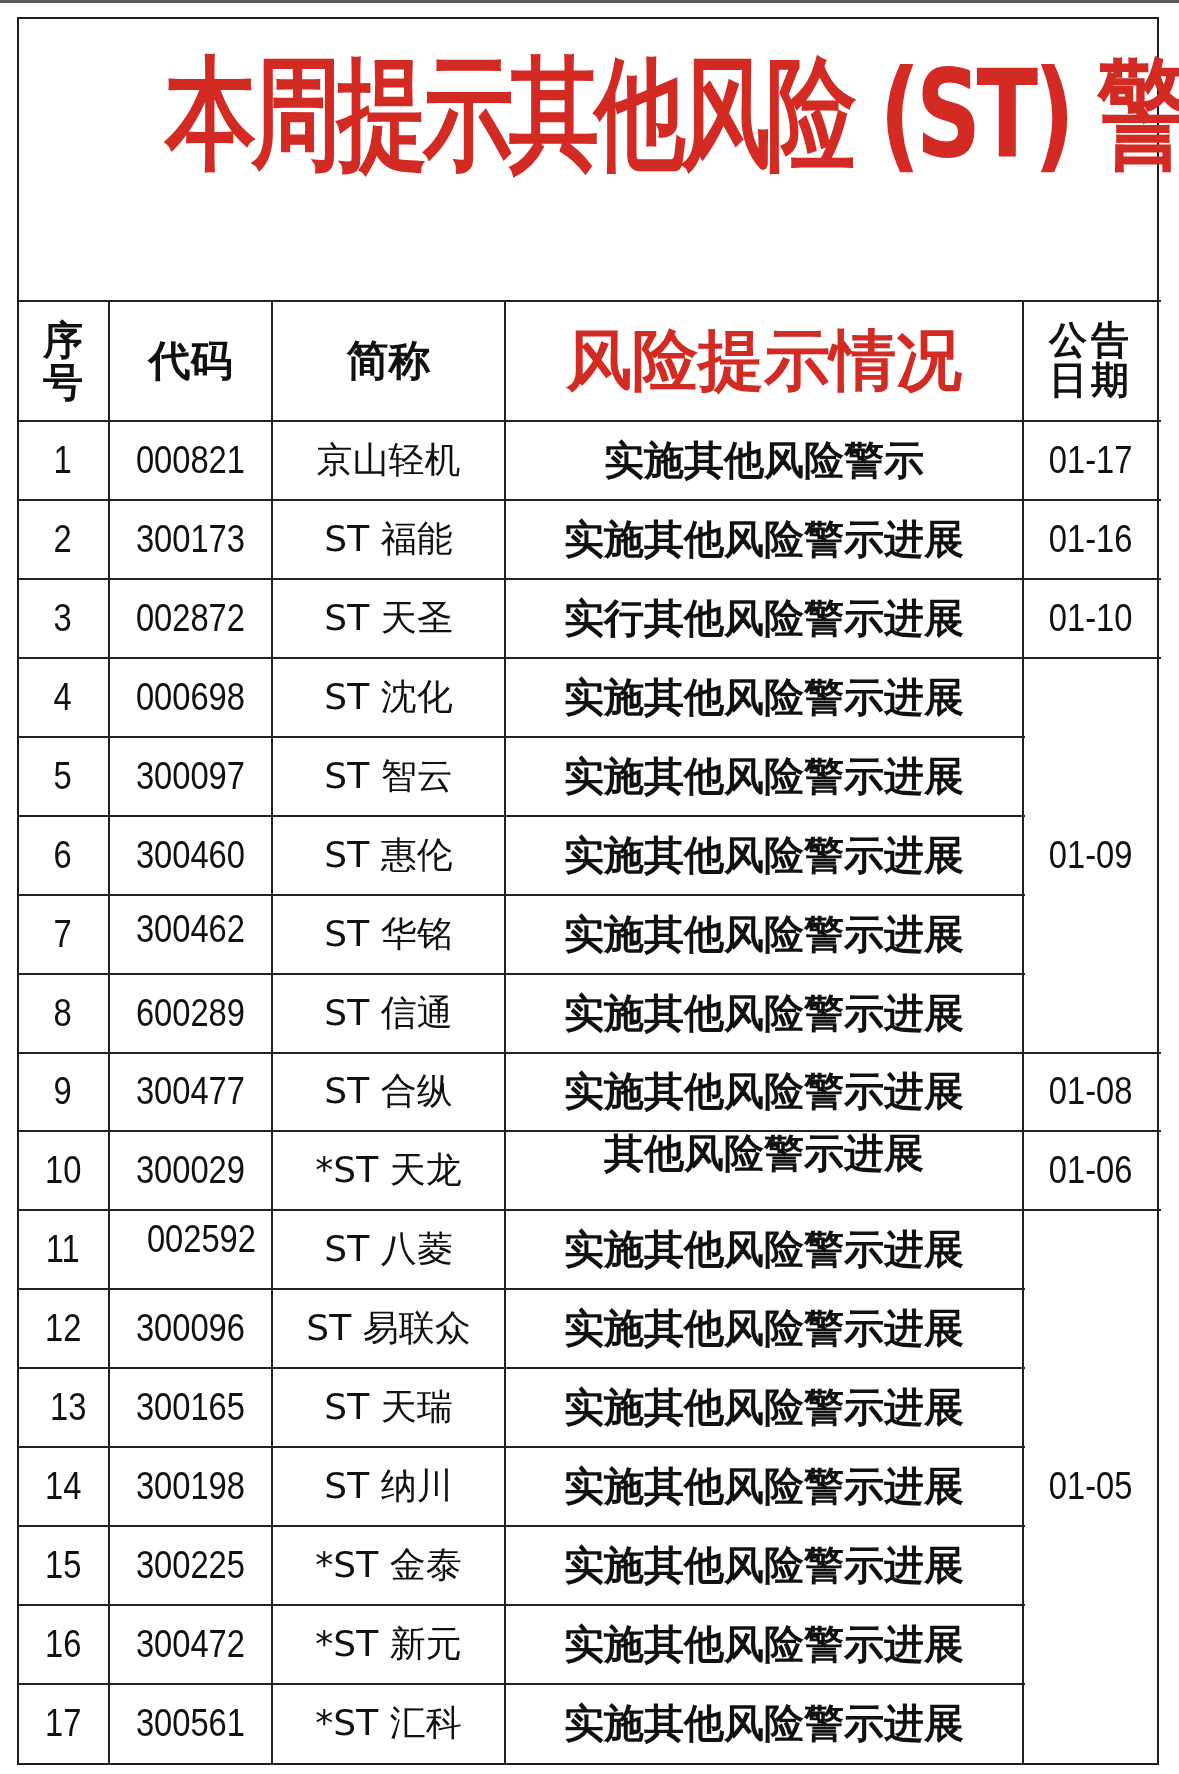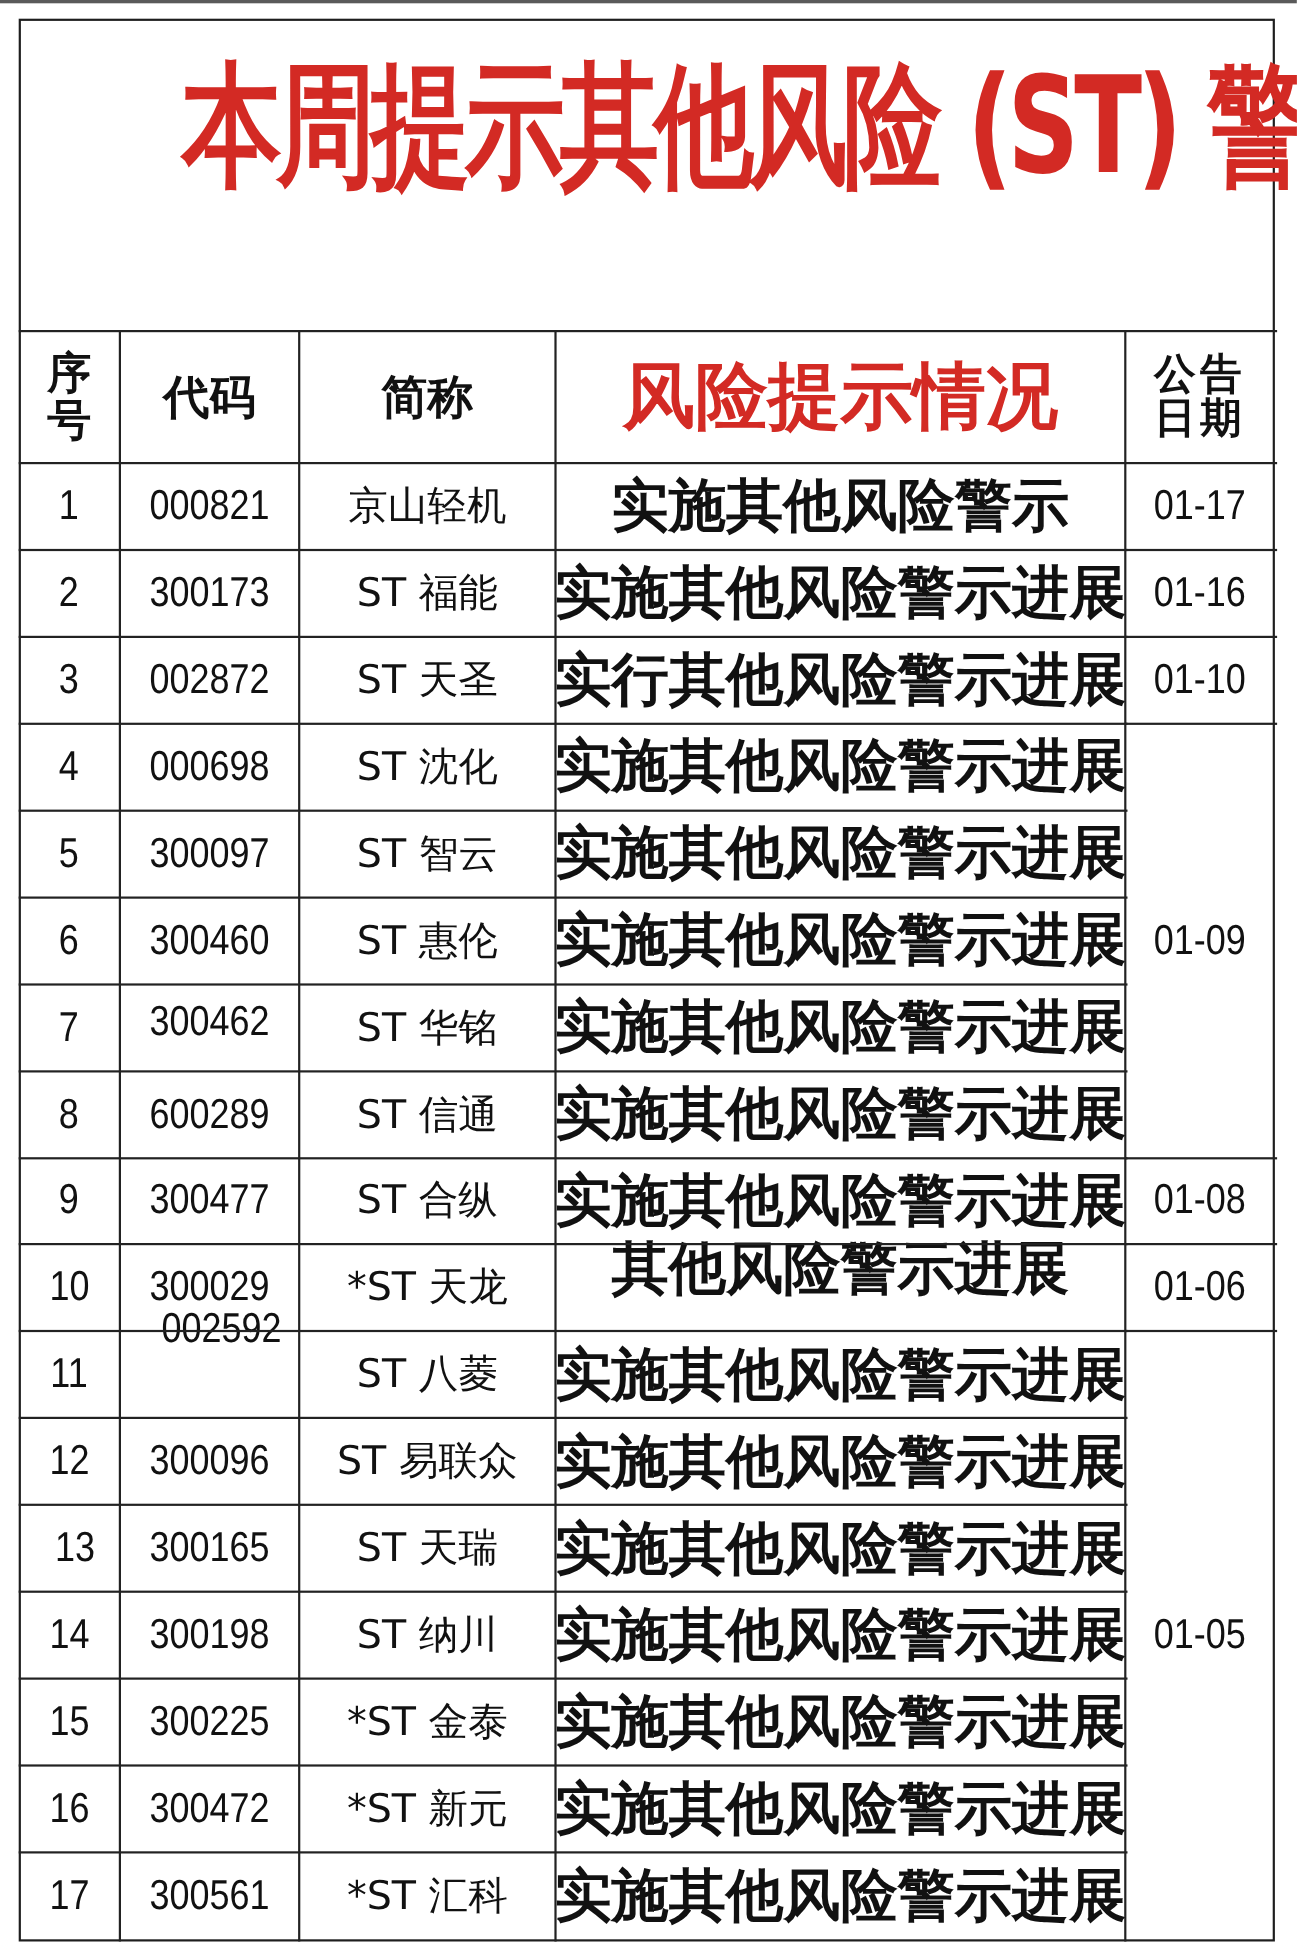--- a/index.html
+++ b/index.html
@@ -22,7 +22,7 @@
   .num{font-family:"Liberation Sans","DejaVu Sans",sans-serif;font-size:38px;transform:scaleX(0.86);}
   .code{font-family:"Liberation Sans","DejaVu Sans",sans-serif;font-size:38px;letter-spacing:0px;transform:scaleX(0.86);}
   .name{font-size:36px;}
-  .risk{font-weight:bold;font-size:52px;}
+  .risk{font-weight:bold;font-size:40px;}
   .date{font-family:"Liberation Sans","DejaVu Sans",sans-serif;font-size:38px;transform:scaleX(0.86);}
 </style>
 </head>

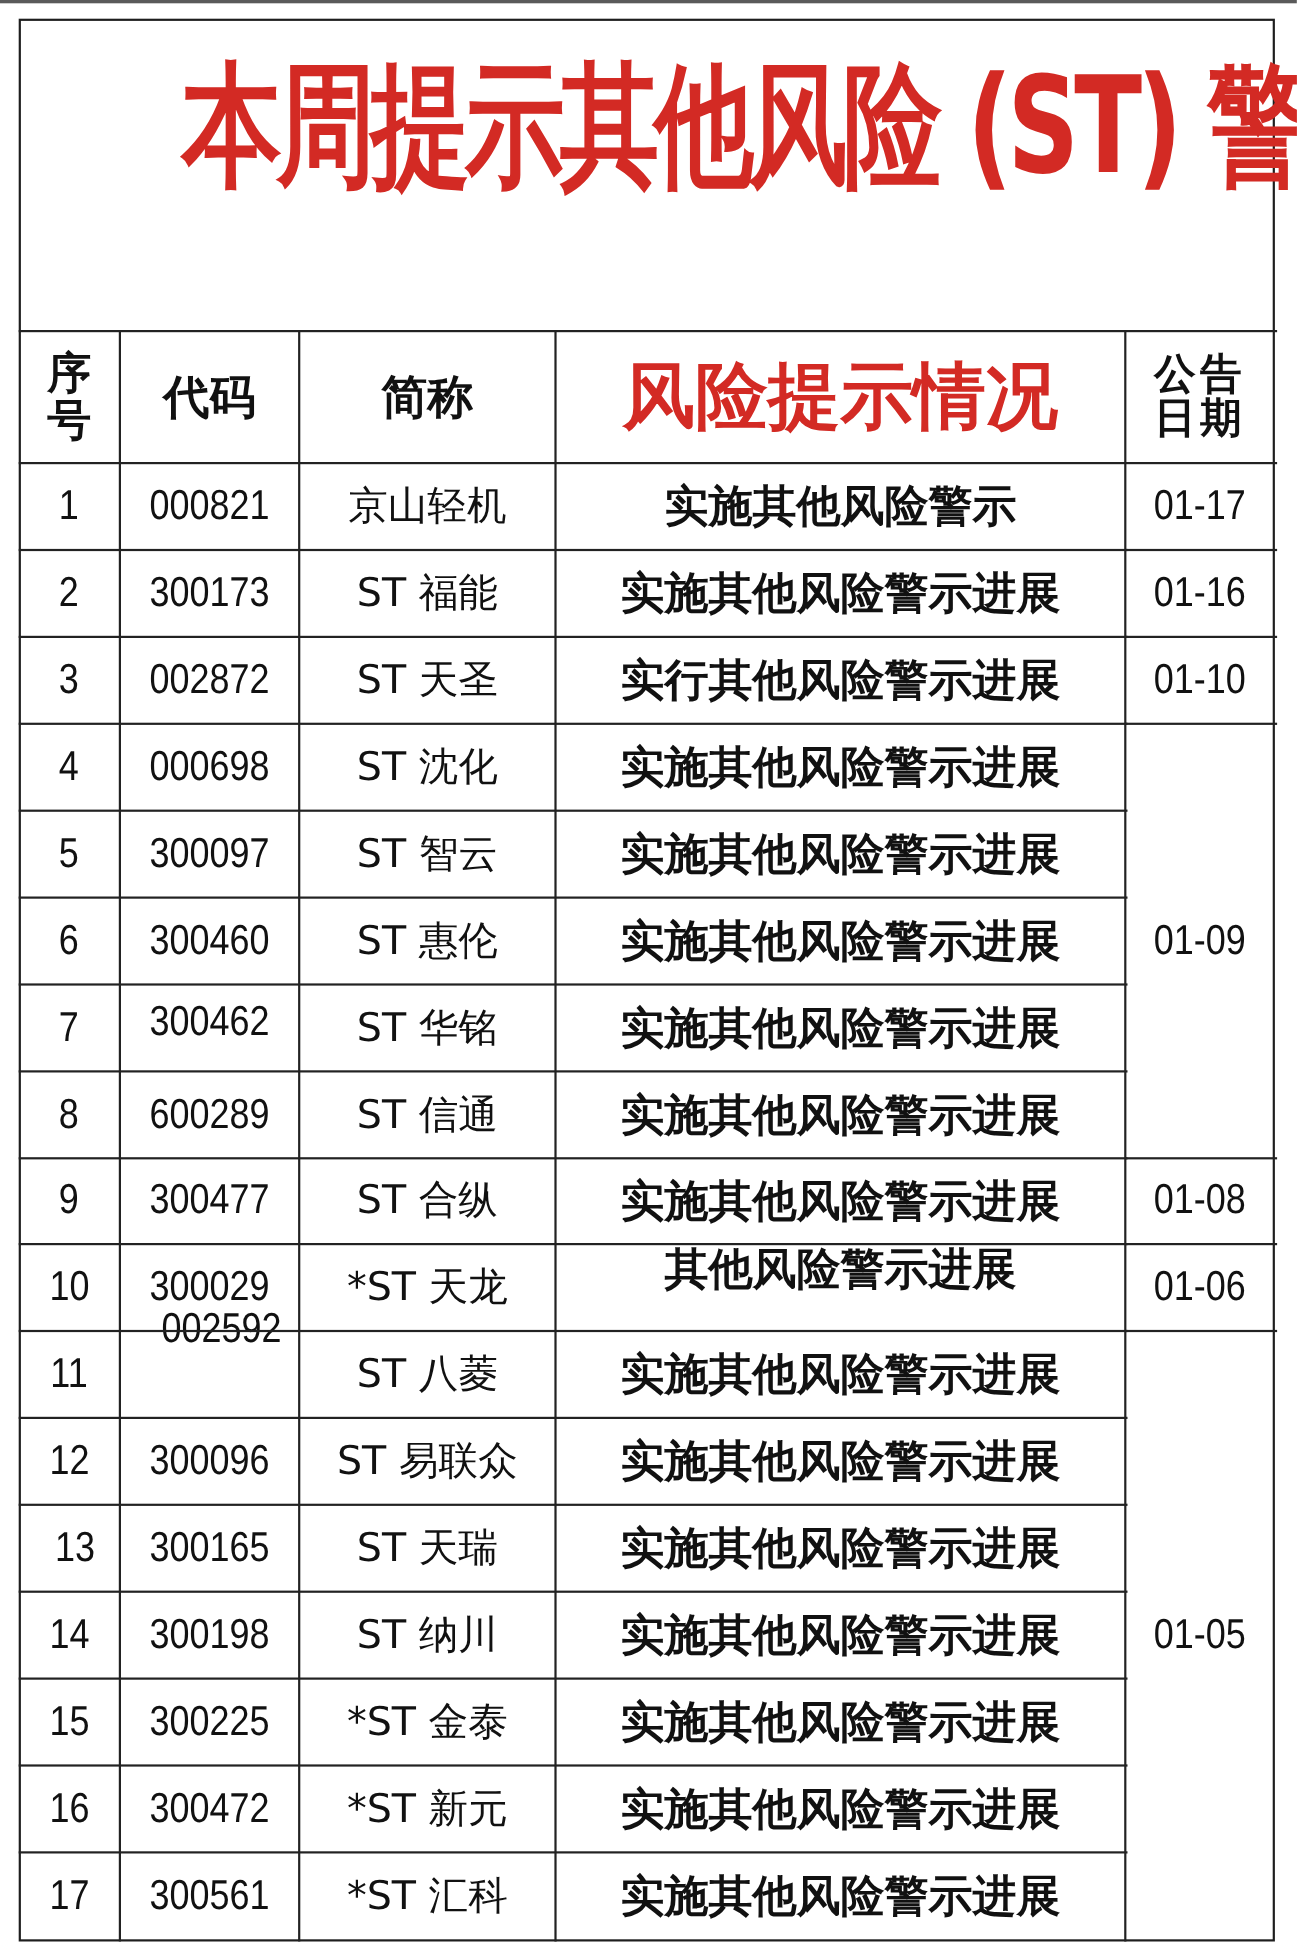--- a/index.html
+++ b/index.html
@@ -202,7 +202,7 @@
           <div class="cell" style="left: 17px; top: 1210.41px; width: 92px; height: 78.9412px;">
             <span class="num">11</span>
           </div>
-          <div class="cell" style="left: 109px; top: 1169px; width: 185px; height: 78.9412px;">
+          <div class="cell" style="left: 109px; top: 1200px; width: 185px; height: 78.9412px;">
             <span class="code">002592</span>
           </div>
           <div class="cell" style="left: 272px; top: 1210.41px; width: 233px; height: 78.9412px;">

